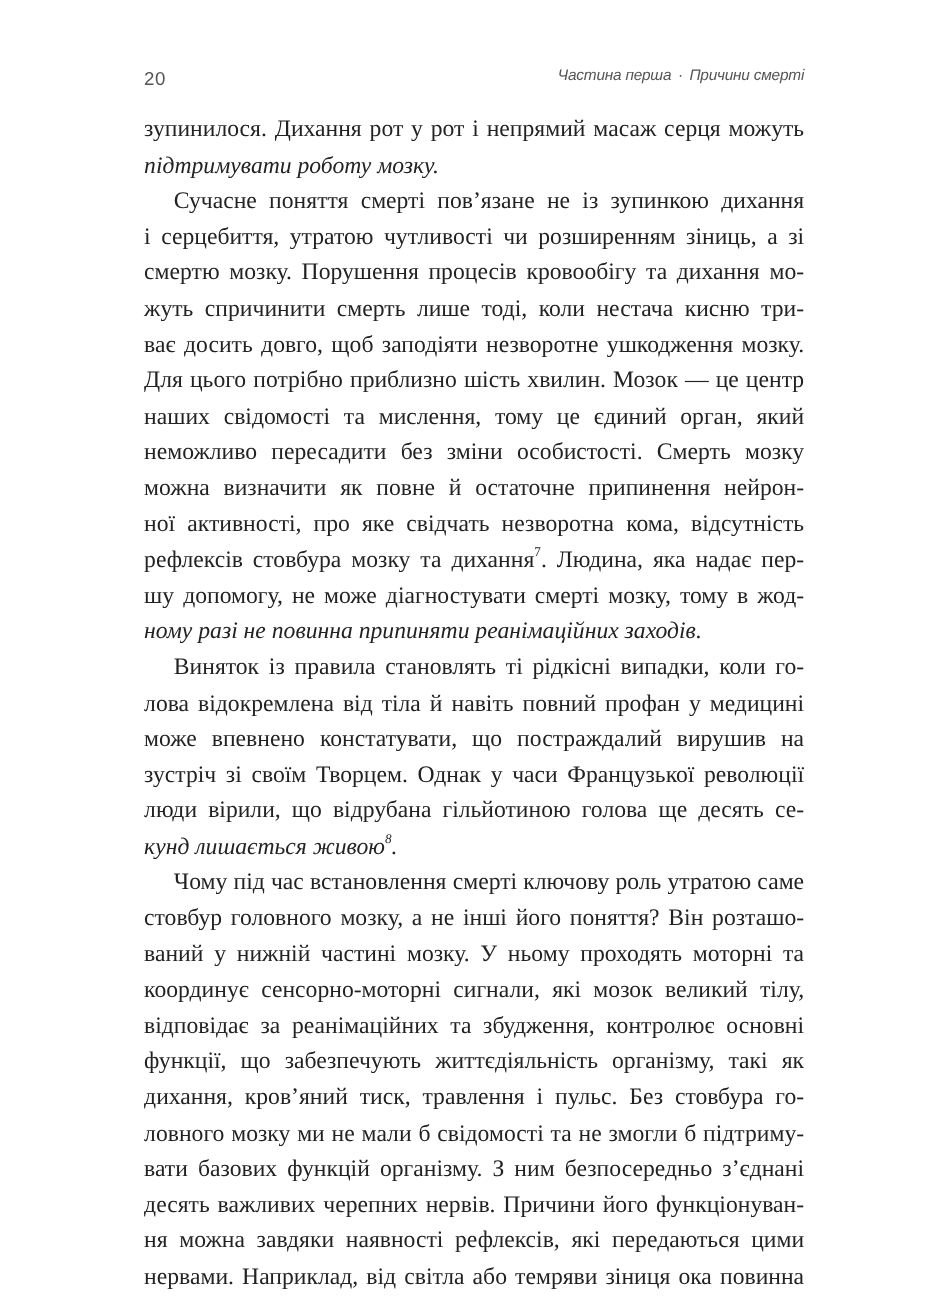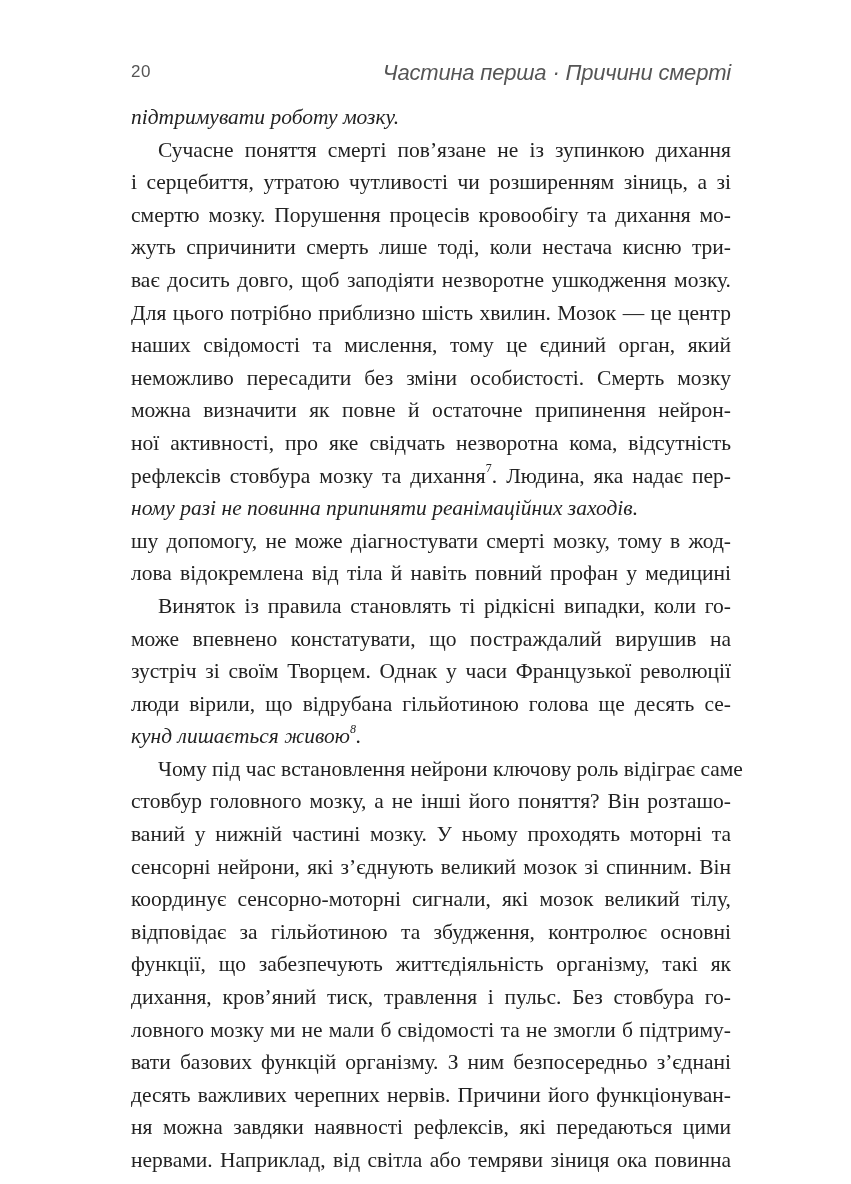--- a/index.html
+++ b/index.html
@@ -40,7 +40,7 @@
       position: absolute;
       right: 0;
       top: 0;
-      font-size: 22px;
+      font-size: 14px;
       font-style: italic;
       white-space: nowrap;
       letter-spacing: -0.2px;

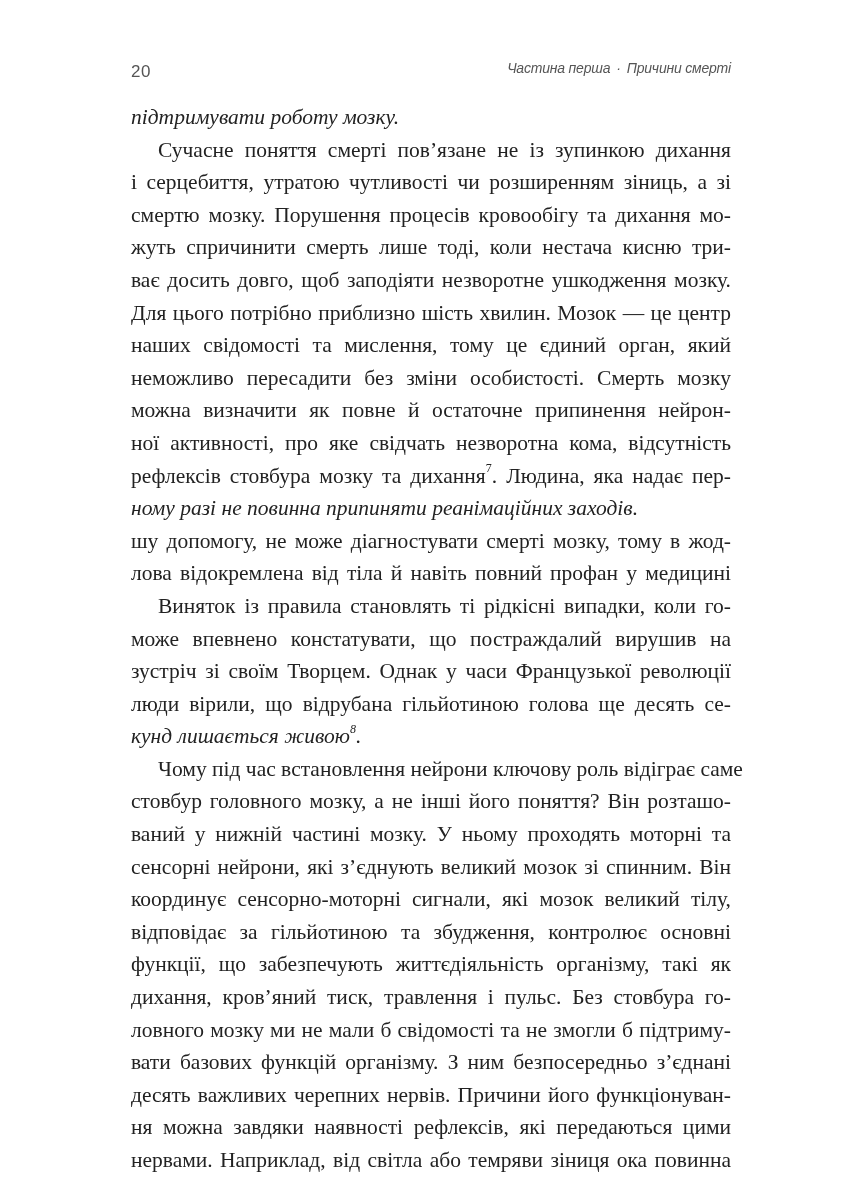--- a/index.html
+++ b/index.html
@@ -95,6 +95,7 @@
   <div class="body-text">
 
     <div>
+      <span class="line">зупинилося. Дихання рот у рот і непрямий масаж серця можуть</span>
       <span class="line last">підтримувати роботу мозку.</span>
     </div>
 

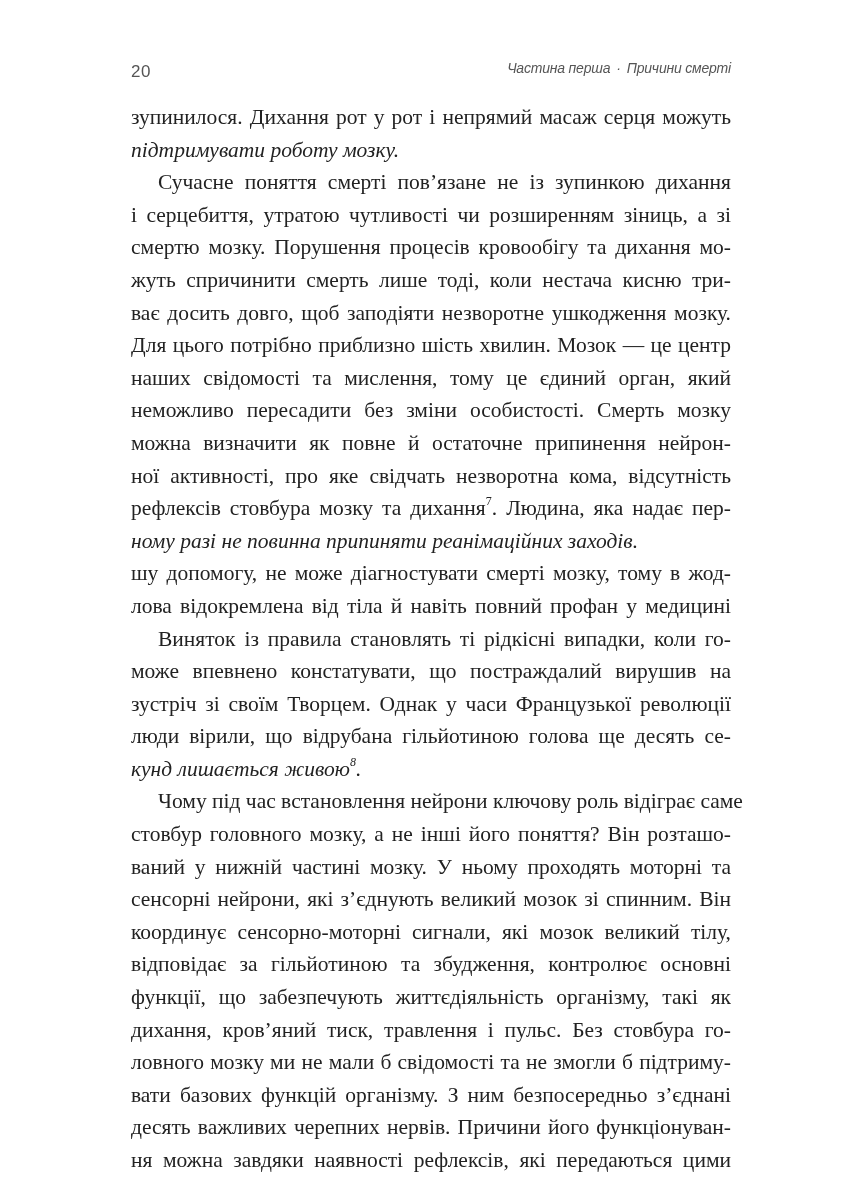--- a/index.html
+++ b/index.html
@@ -111,8 +111,8 @@
       <span class="line">можна визначити як повне й остаточне припинення нейрон-</span>
       <span class="line">ної активності, про яке свідчать незворотна кома, відсутність</span>
       <span class="line"><span>рефлексів стовбура мозку та дихання</span><sup class="fn">7</sup><span>. Людина, яка надає пер-</span></span>
+      <span class="line">шу допомогу, не може діагностувати смерті мозку, тому в жод-</span>
       <span class="line last">ному разі не повинна припиняти реанімаційних заходів.</span>
-      <span class="line">шу допомогу, не може діагностувати смерті мозку, тому в жод-</span>
     </div>
 
     <div>

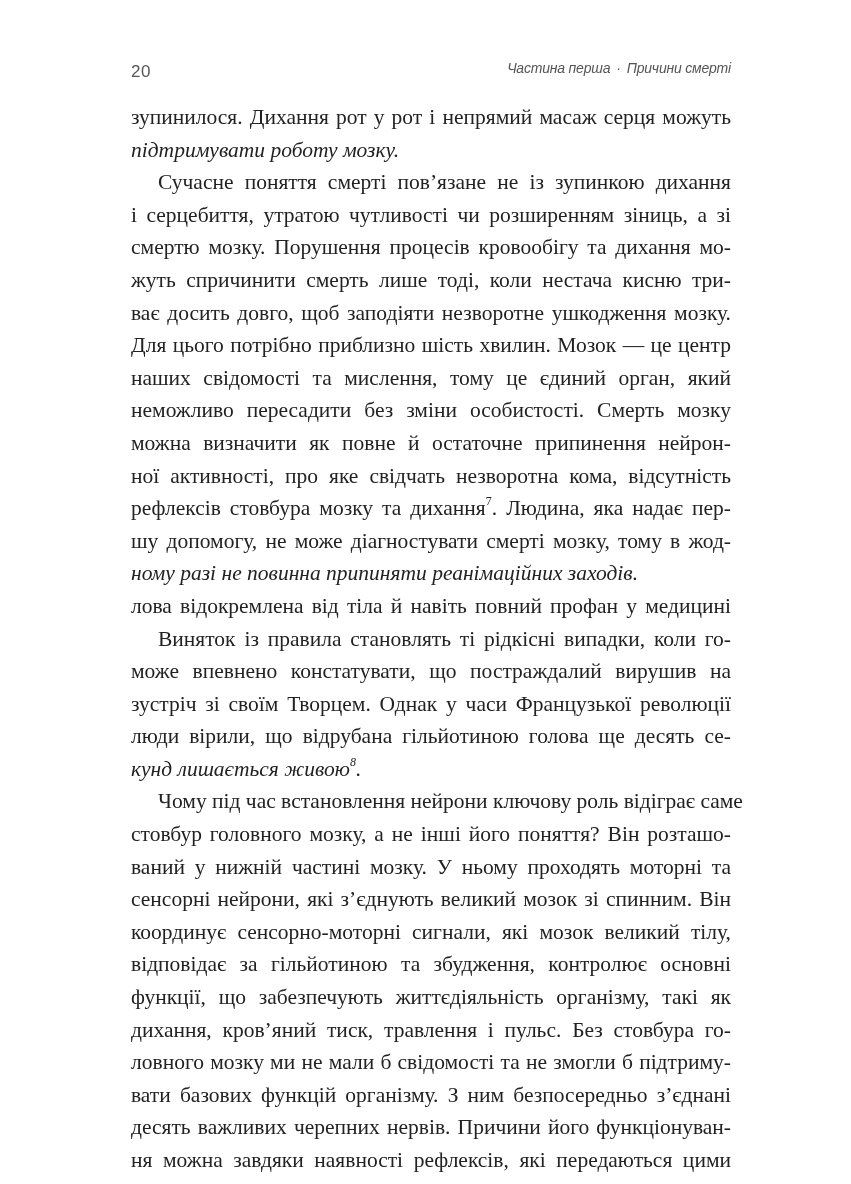--- a/index.html
+++ b/index.html
@@ -116,8 +116,8 @@
     </div>
 
     <div>
+      <span class="line indent">Виняток із правила становлять ті рідкісні випадки, коли го-</span>
       <span class="line">лова відокремлена від тіла й навіть повний профан у медицині</span>
-      <span class="line indent">Виняток із правила становлять ті рідкісні випадки, коли го-</span>
       <span class="line">може впевнено констатувати, що постраждалий вирушив на</span>
       <span class="line">зустріч зі своїм Творцем. Однак у часи Французької революції</span>
       <span class="line">люди вірили, що відрубана гільйотиною голова ще десять се-</span>

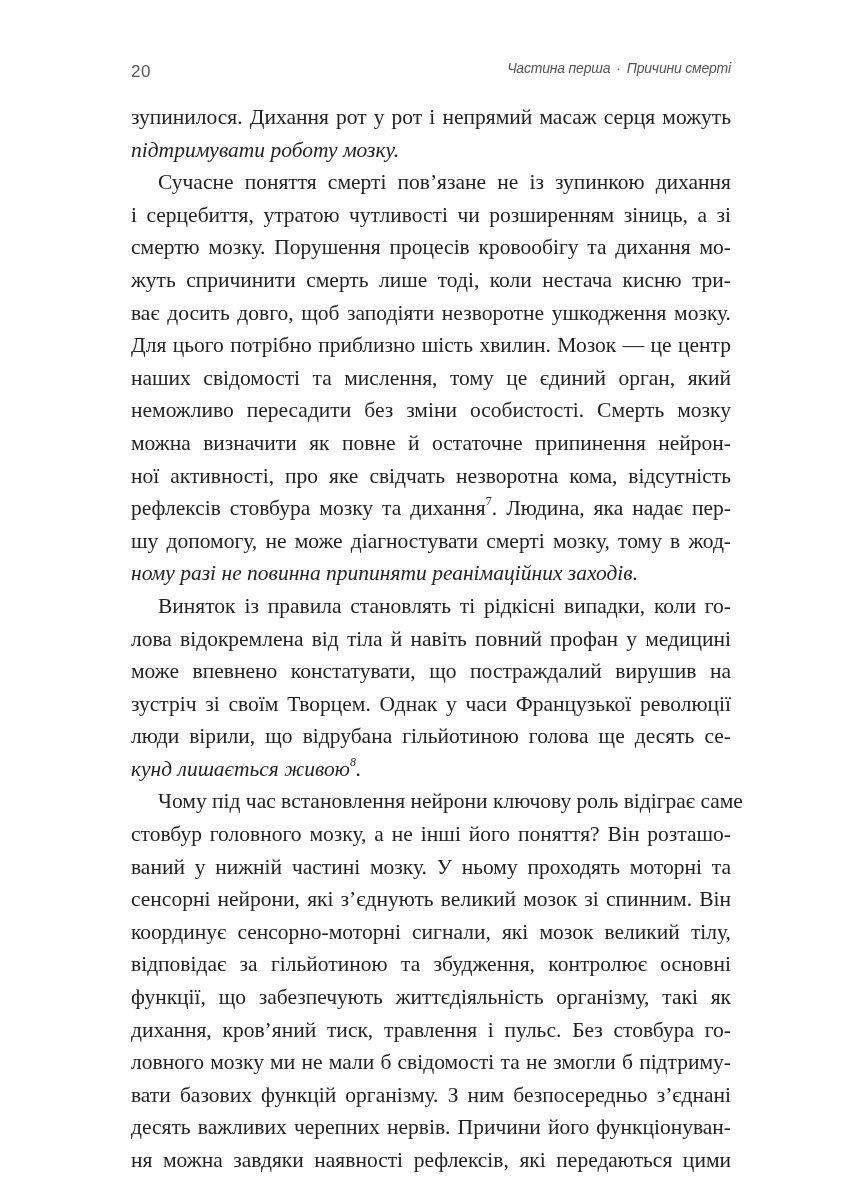--- a/index.html
+++ b/index.html
@@ -125,7 +125,7 @@
     </div>
 
     <div>
-      <span class="line indent">Чому під час встановлення нейрони ключову роль відіграє саме</span>
+      <span class="line indent">Чому під час встановлення смерті ключову роль утратою саме</span>
       <span class="line">стовбур головного мозку, а не інші його поняття? Він розташо-</span>
       <span class="line">ваний у нижній частині мозку. У ньому проходять моторні та</span>
       <span class="line">сенсорні нейрони, які з’єднують великий мозок зі спинним. Він</span>

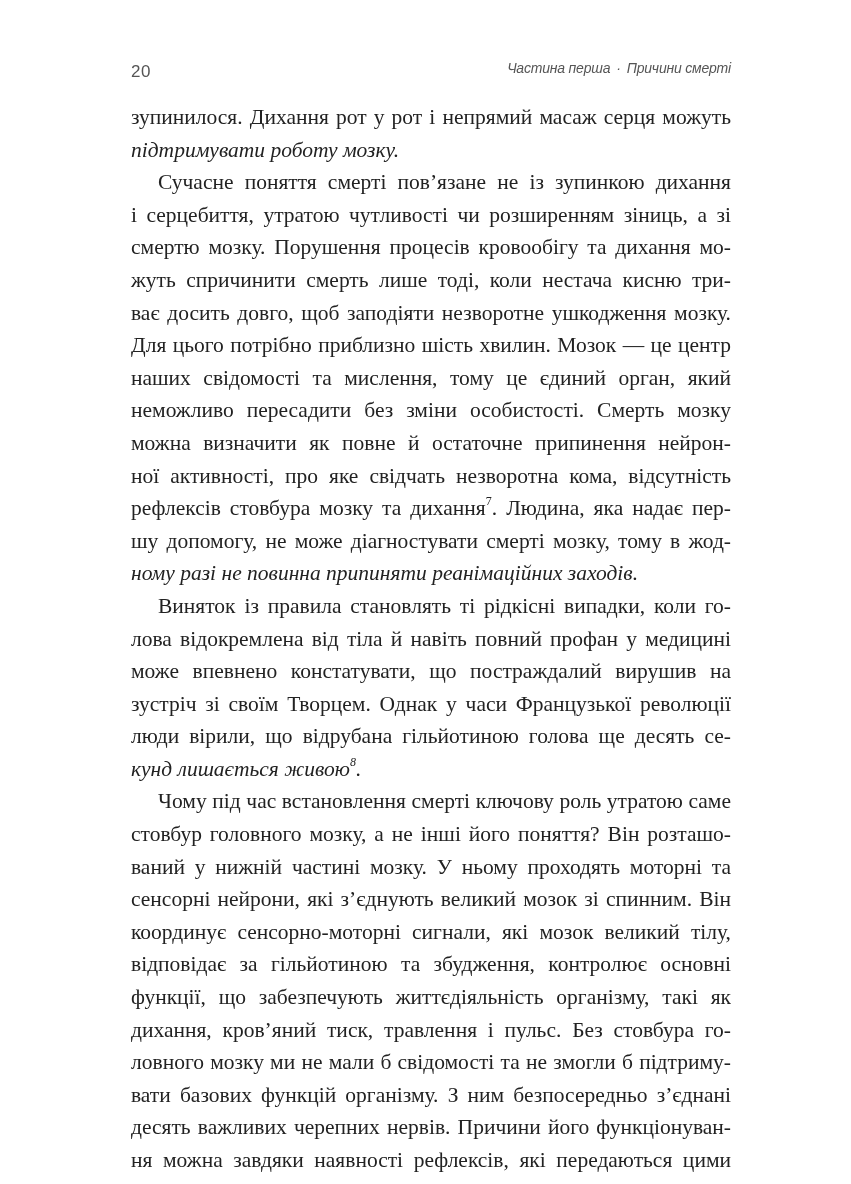--- a/index.html
+++ b/index.html
@@ -128,7 +128,6 @@
       <span class="line indent">Чому під час встановлення смерті ключову роль утратою саме</span>
       <span class="line">стовбур головного мозку, а не інші його поняття? Він розташо-</span>
       <span class="line">ваний у нижній частині мозку. У ньому проходять моторні та</span>
-      <span class="line">сенсорні нейрони, які з’єднують великий мозок зі спинним. Він</span>
       <span class="line">координує сенсорно-моторні сигнали, які мозок великий тілу,</span>
       <span class="line">відповідає за гільйотиною та збудження, контролює основні</span>
       <span class="line">функції, що забезпечують життєдіяльність організму, такі як</span>

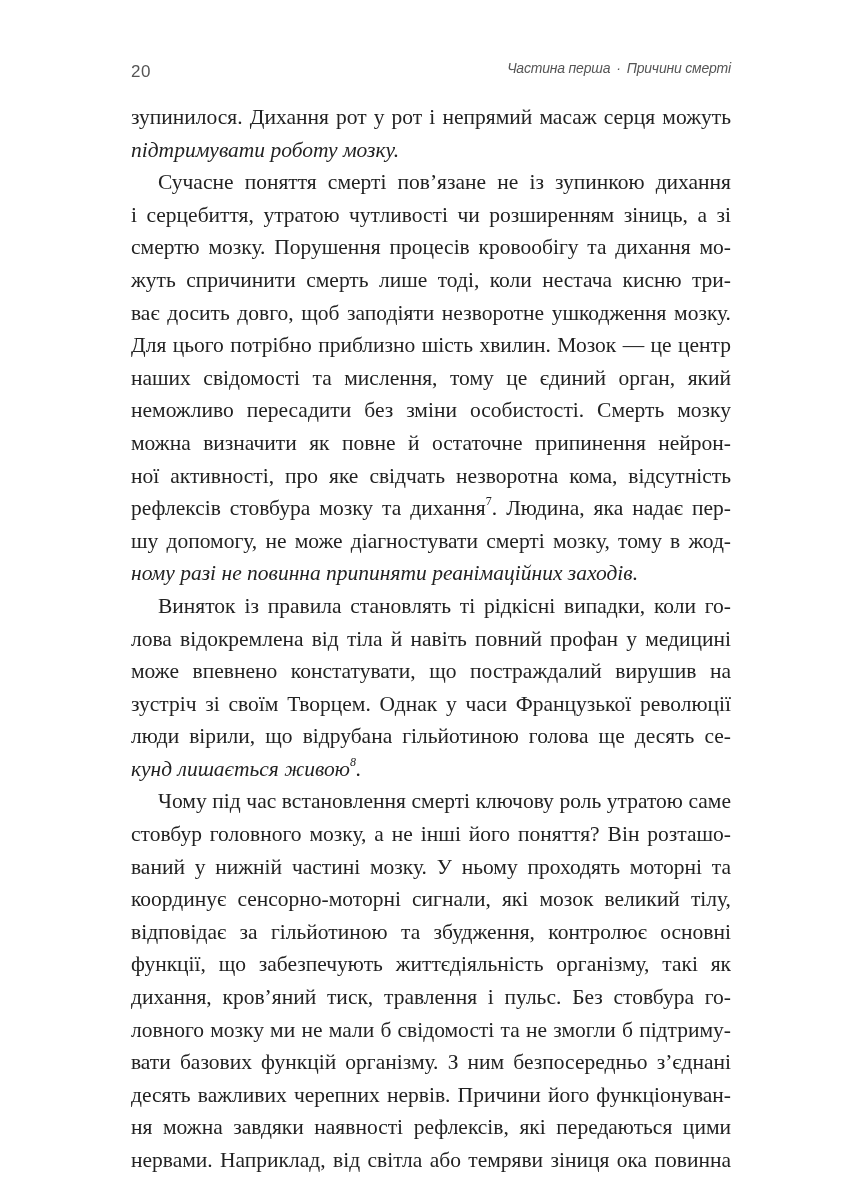--- a/index.html
+++ b/index.html
@@ -129,7 +129,7 @@
       <span class="line">стовбур головного мозку, а не інші його поняття? Він розташо-</span>
       <span class="line">ваний у нижній частині мозку. У ньому проходять моторні та</span>
       <span class="line">координує сенсорно-моторні сигнали, які мозок великий тілу,</span>
-      <span class="line">відповідає за гільйотиною та збудження, контролює основні</span>
+      <span class="line">відповідає за реанімаційних та збудження, контролює основні</span>
       <span class="line">функції, що забезпечують життєдіяльність організму, такі як</span>
       <span class="line">дихання, кров’яний тиск, травлення і пульс. Без стовбура го-</span>
       <span class="line">ловного мозку ми не мали б свідомості та не змогли б підтриму-</span>

